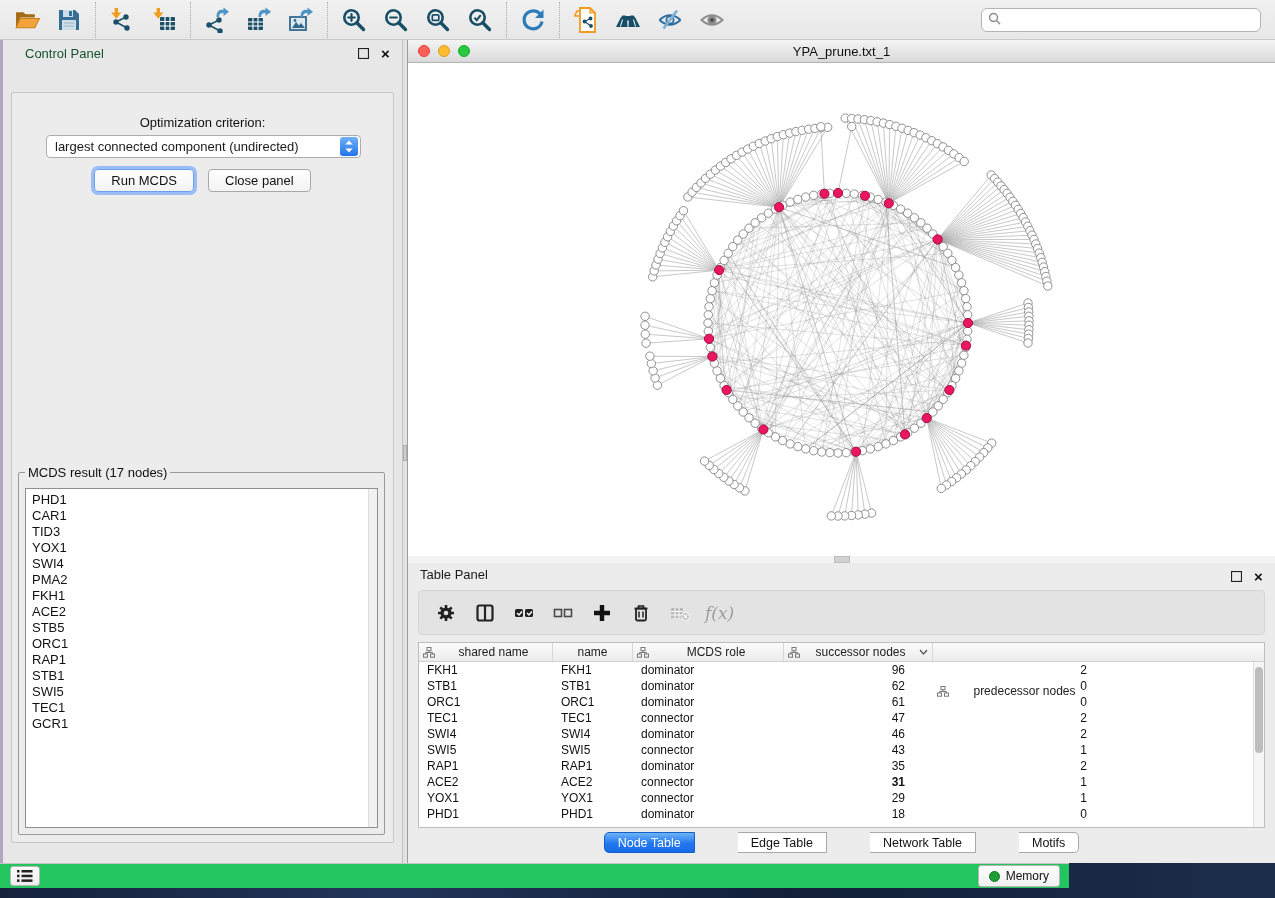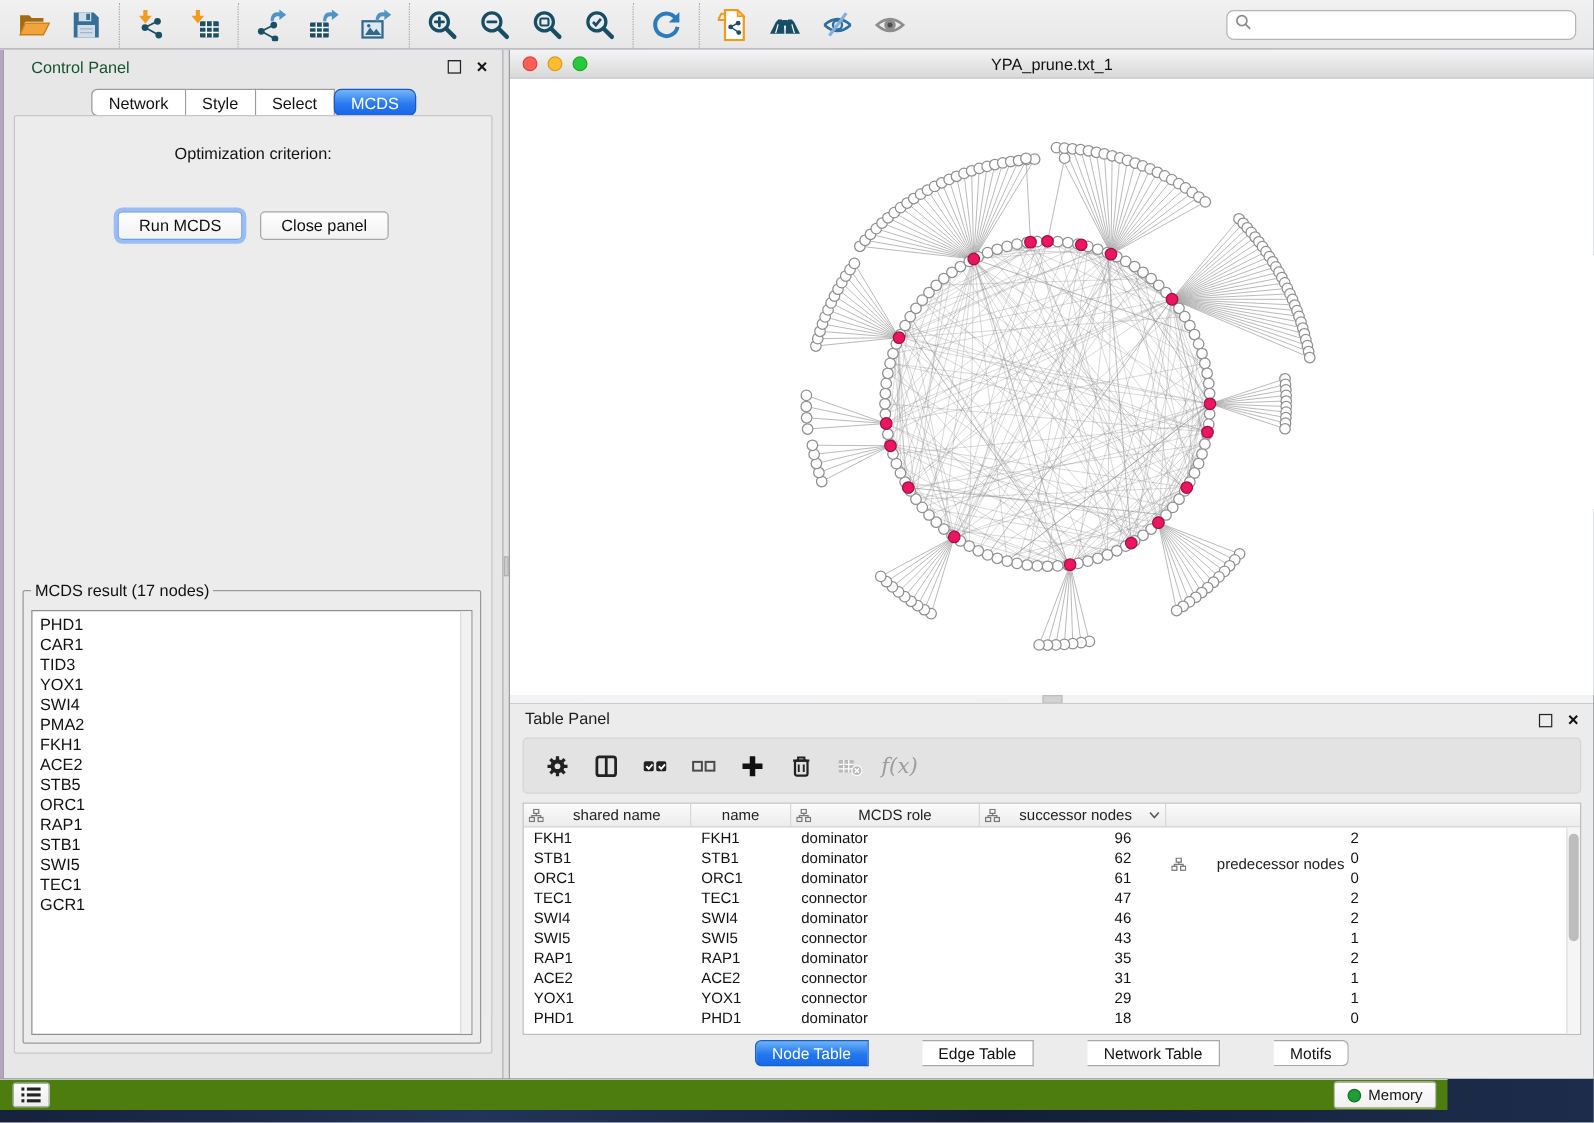--- a/index.html
+++ b/index.html
@@ -278,12 +278,6 @@
     </span>
     <span class="win-btn close-x">×</span>
   </div>
-  <div class="cp-tabs">
-      <div class="cp-tab">Network</div>
-      <div class="cp-tab">Style</div>
-      <div class="cp-tab">Select</div>
-      <div class="cp-tab sel">MCDS</div>
-    </div>
   <div class="cp-body">
     <div class="crit-label">Optimization criterion:</div>
     <div class="btn-row">

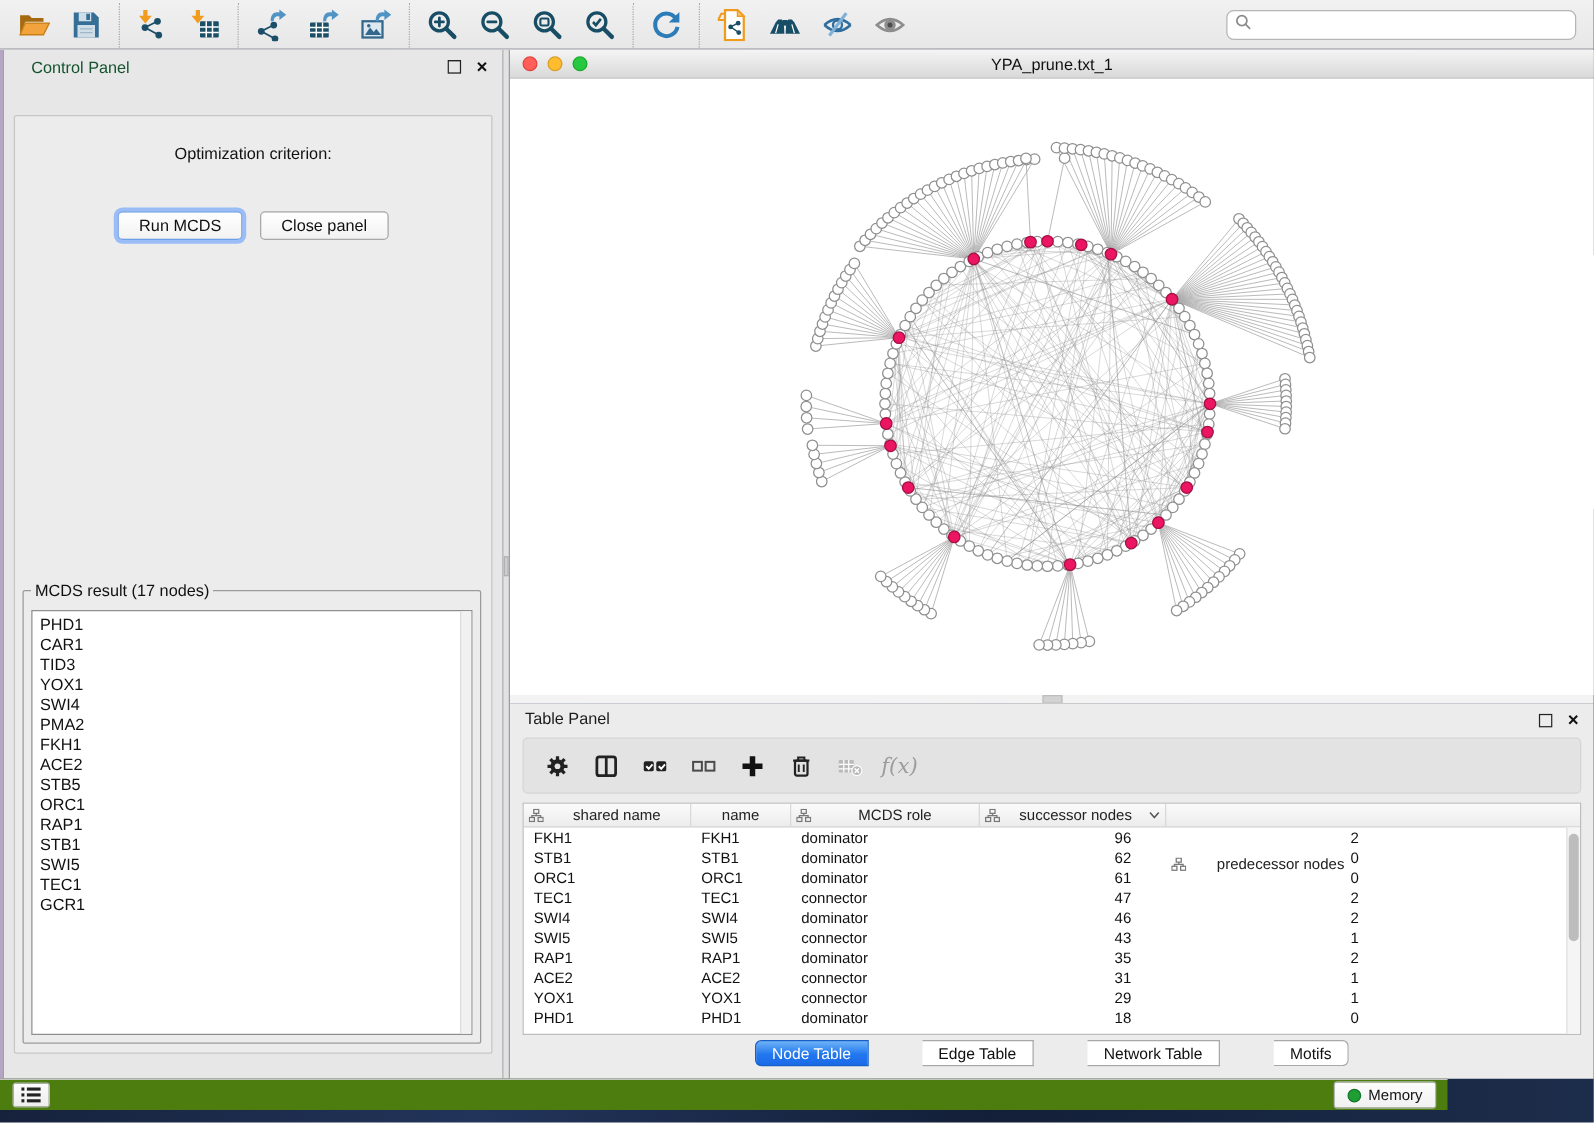--- a/index.html
+++ b/index.html
@@ -280,6 +280,15 @@
   </div>
   <div class="cp-body">
     <div class="crit-label">Optimization criterion:</div>
+    <div class="mac-select">
+      <span class="sel-text">largest connected component (undirected)</span>
+      <span class="sel-spinner">
+        <svg width="10" height="13" viewBox="0 0 10 13">
+            <path d="M5 0.5l3.6 4H1.4z" fill="#fff"></path>
+            <path d="M5 12.5l3.6-4H1.4z" fill="#fff"></path>
+          </svg>
+      </span>
+    </div>
     <div class="btn-row">
       <button class="mac-btn focused">Run MCDS</button>
       <button class="mac-btn">Close panel</button>

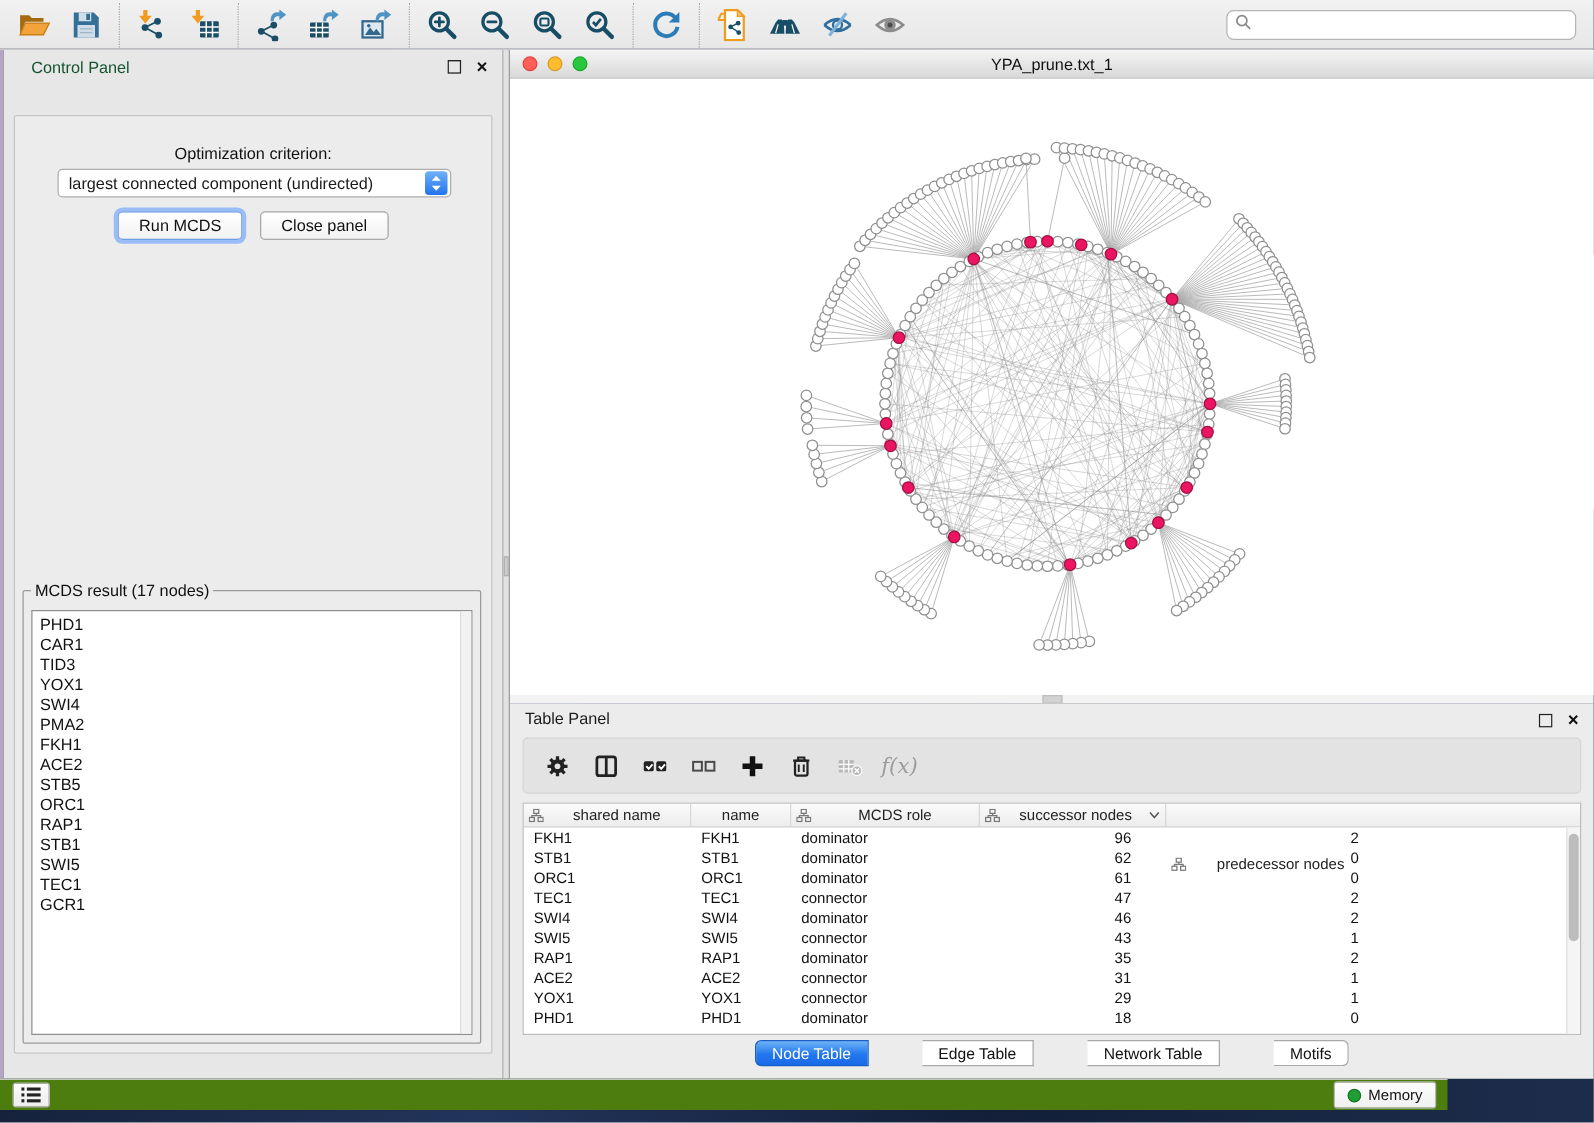--- a/index.html
+++ b/index.html
@@ -1172,7 +1172,7 @@
           <div class="td a-l" style="width: 134px;">ACE2</div>
           <div class="td a-l" style="width: 80px;">ACE2</div>
           <div class="td a-l" style="width: 151px;">connector</div>
-          <div class="td a-r3" style="width: 149px;">31</div>
+          <div class="td a-r3" style="width: 149px; font-weight: bold;">31</div>
           <div class="td a-r4" style="width: 168px;">1</div>
         </div>
         <div class="tr">

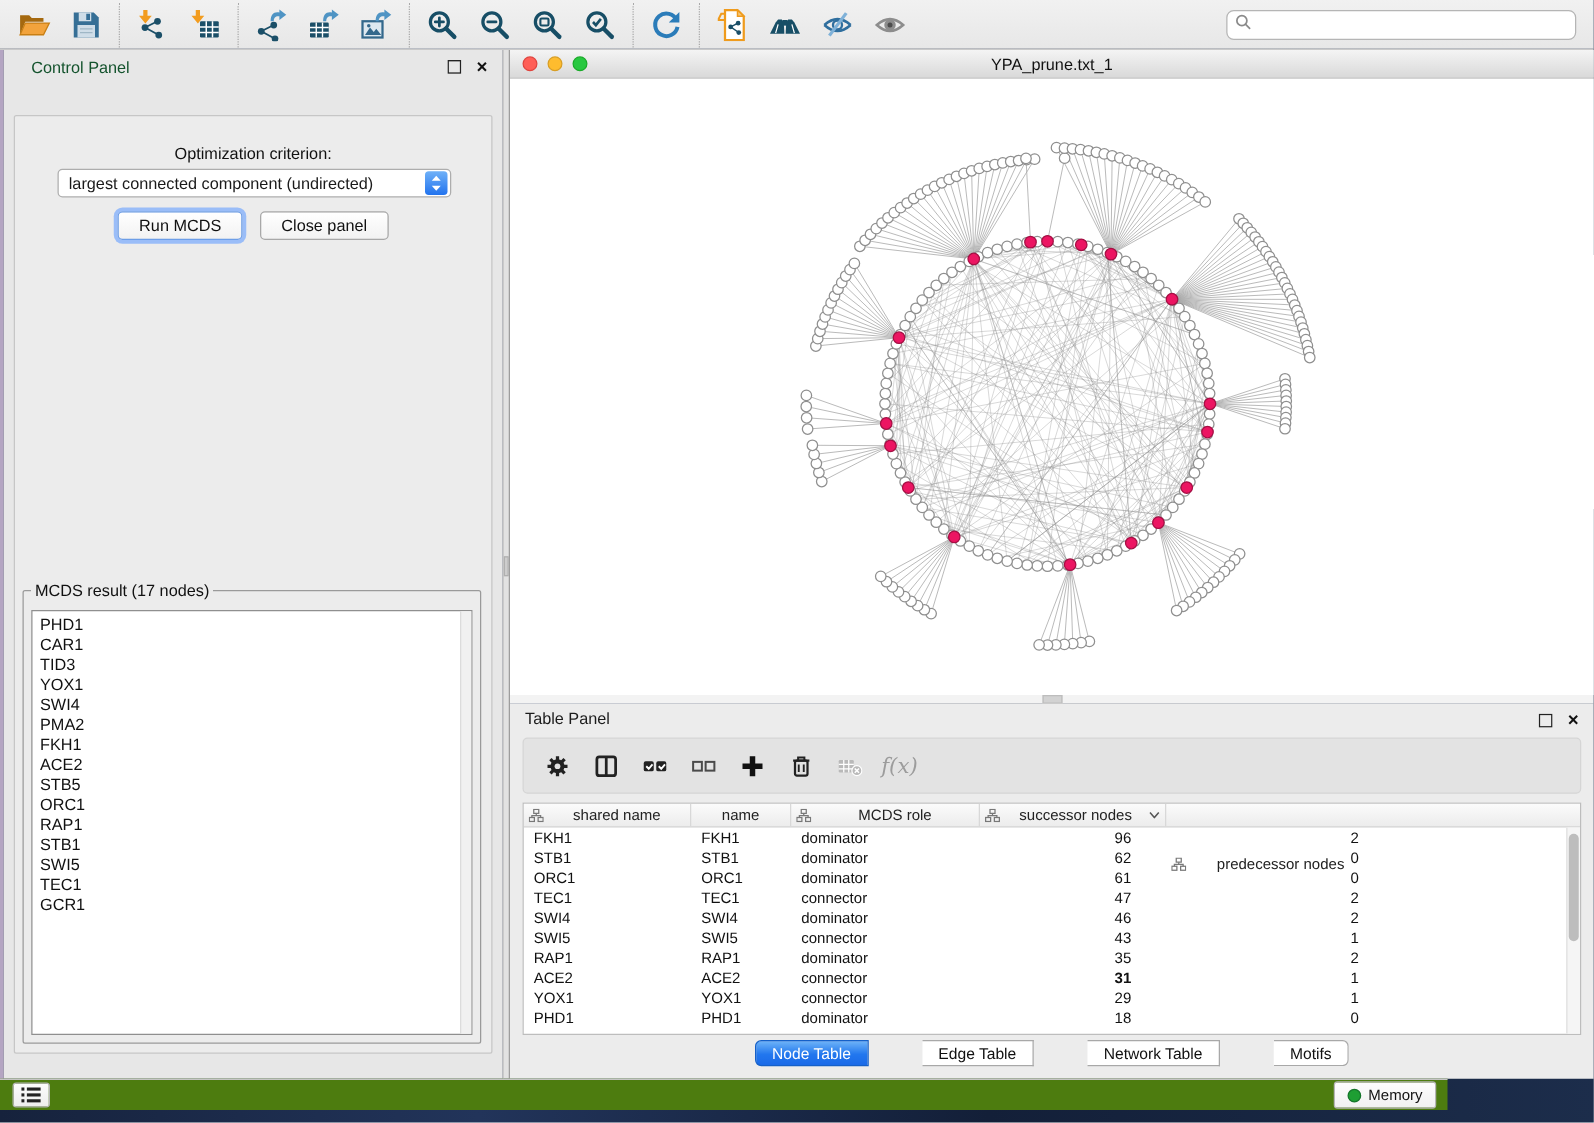--- a/index.html
+++ b/index.html
@@ -91,7 +91,7 @@
   .tp-tab.sel { background:linear-gradient(#6db3f8,#2277ee 55%,#1a6ae8); color:#fff; border:1px solid #1560c8; border-radius:5px 0 0 5px; }
 
   
-  #status-bar { position:absolute; left:0; bottom:10px; width:1158px; height:25px; background:#4d7c0f; border-top:1px solid #c5c5c5; }
+  #status-bar { position:absolute; left:0; bottom:10px; width:1069px; height:25px; background:#22c55e; border-top:1px solid #c5c5c5; }
   .sb-left-btn { position:absolute; left:10px; top:2px; width:30px; height:20px; background:linear-gradient(#fcfcfc,#ededed); border:1px solid #b7b7b7; border-radius:3px; display:flex; align-items:center; justify-content:center; }
   .memory-btn { position:absolute; right:9px; top:1px; height:22px; background:linear-gradient(#fdfdfd,#f0f0f0); border:1px solid #b5b5b5; border-radius:3px; display:flex; align-items:center; gap:6px; padding:0 10px; font-size:12px; color:#111; }
   .memory-btn .dot { width:11px; height:11px; border-radius:50%; background:#1e9e33; border:1px solid #14752a; }

